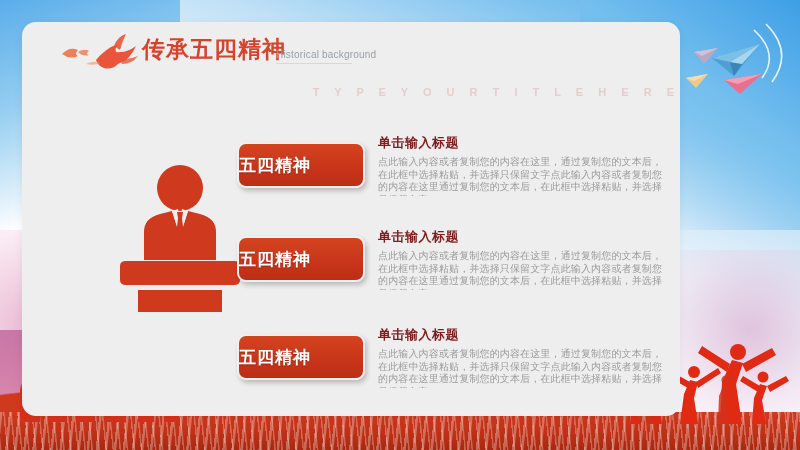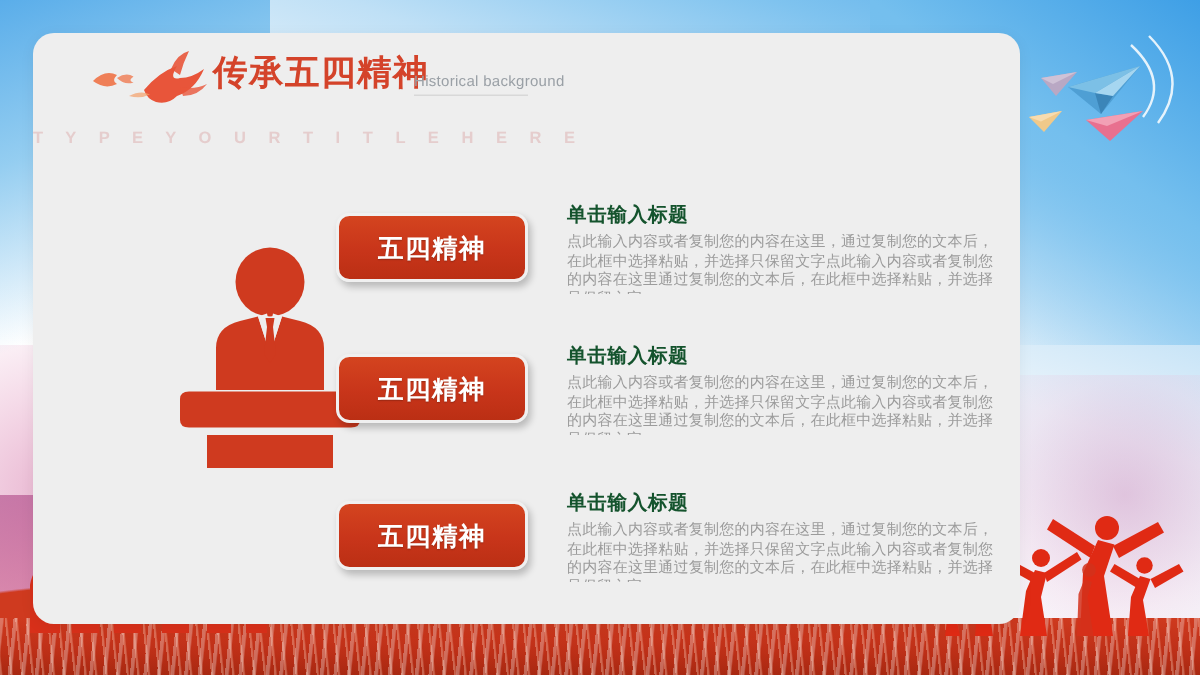--- a/index.html
+++ b/index.html
@@ -82,7 +82,7 @@
   
   .ghost-title{
     position:absolute;left:0;top:64px;width:100%;
-    text-align:left;font-size:11px;letter-spacing:6px;
+    text-align:right;font-size:11px;letter-spacing:6px;
     color:#e5cdcd;font-weight:bold;
   }
   

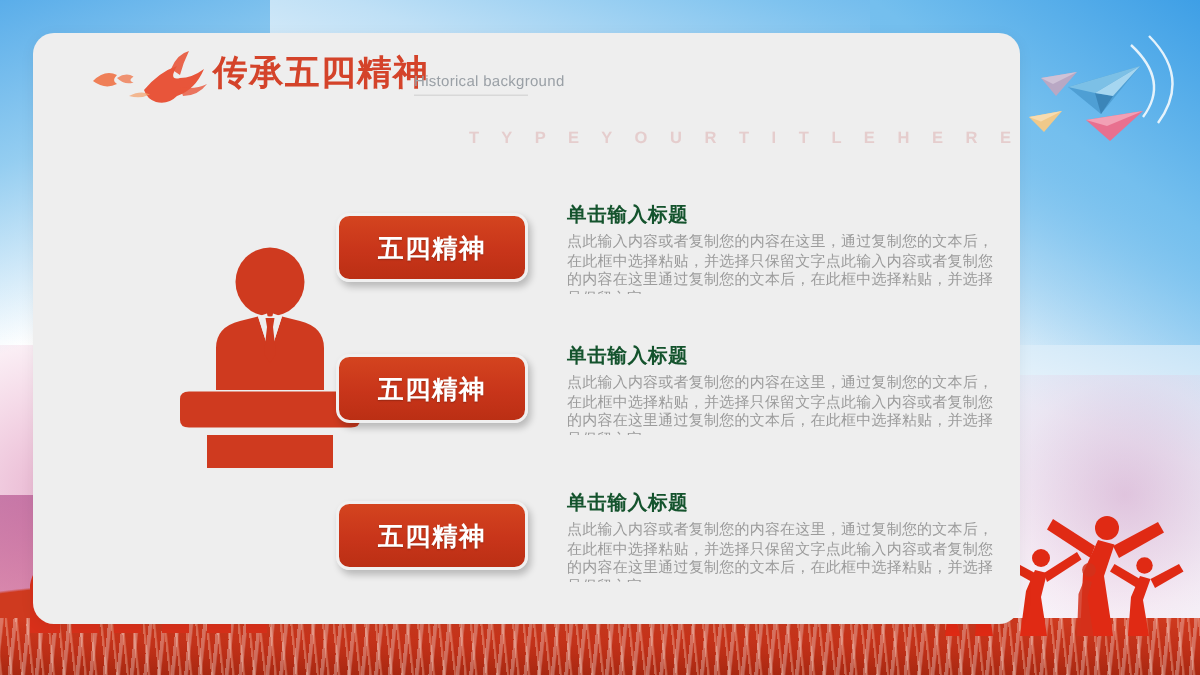--- a/index.html
+++ b/index.html
@@ -106,7 +106,7 @@
   }
   .txt{position:absolute;left:356px;top:2px;width:284px;}
   .txt h3{
-    margin:0 0 4px 0;font-size:13px;font-weight:bold;color:#14532d;
+    margin:0 0 4px 0;font-size:13px;font-weight:bold;color:#7f1d1d;
     font-family:Liberation Serif, serif;letter-spacing:.5px;
   }
   .txt p{

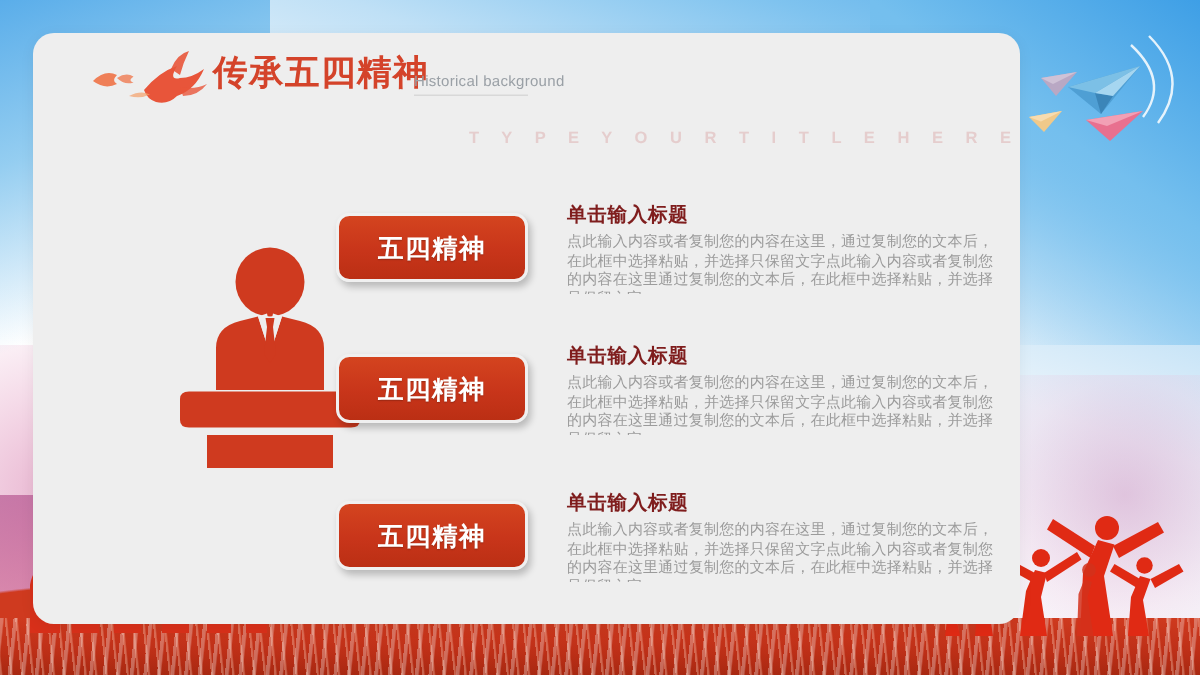--- a/index.html
+++ b/index.html
@@ -93,11 +93,11 @@
   .row2{top:204px;}
   .row3{top:302px;}
   .pill{
-    position:absolute;left:202px;top:10px;width:124px;height:42px;
+    position:absolute;left:215px;top:10px;width:124px;height:42px;
     background:linear-gradient(180deg,#d4441f 0%,#c8351a 55%,#bb2f14 100%);
     border:2px solid #f0f0f0;border-radius:9px;
     box-shadow:2px 3px 5px rgba(0,0,0,.22);
-    display:flex;align-items:center;justify-content:center;
+    display:flex;align-items:center;justify-content:flex-start;
   }
   .pill span{
     color:#ffffff;font-size:17px;font-weight:bold;letter-spacing:1px;

